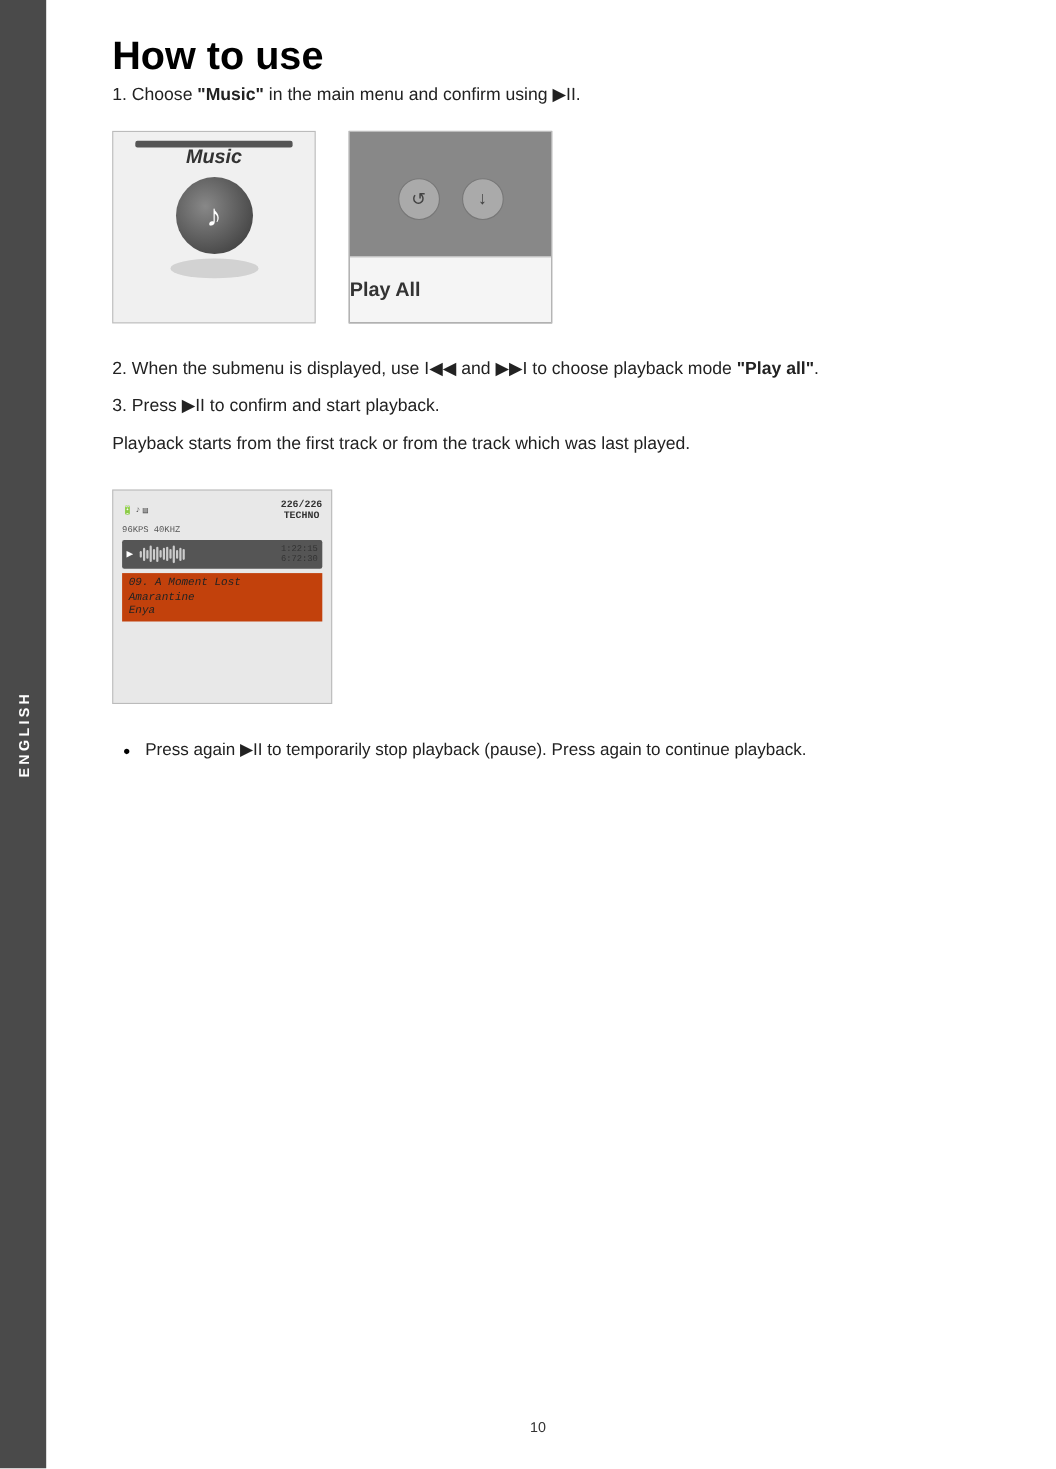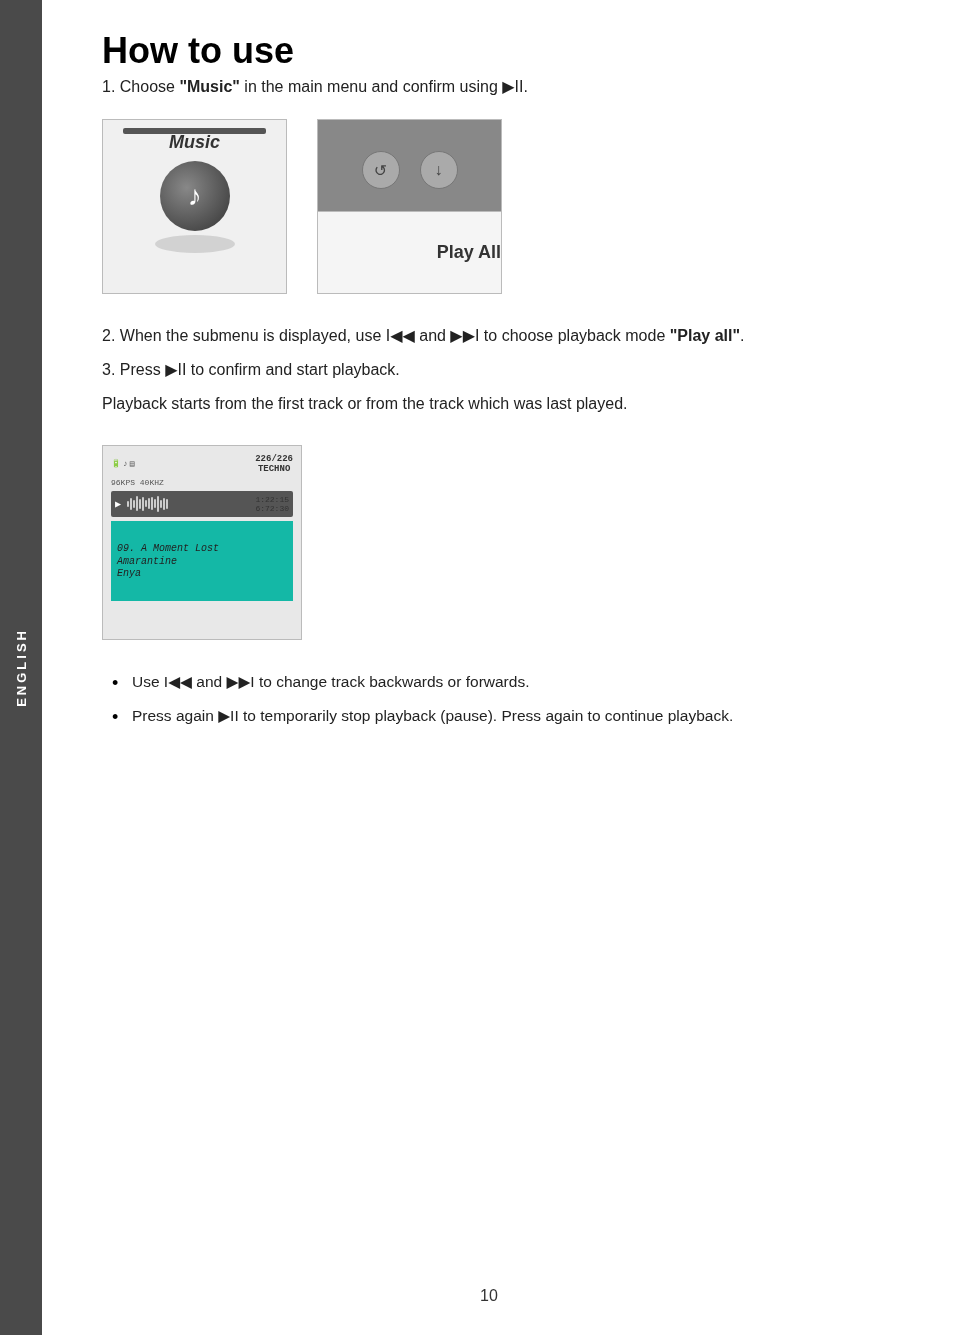--- a/index.html
+++ b/index.html
@@ -167,8 +167,8 @@
     .device-img-2 .play-all-btn {
       width: 100%;
       background: #f5f5f5;
-      padding: 30px 0;
-      text-align: right;
+      padding: 19px 0;
+      text-align: left;
       font-size: 18px;
       font-weight: bold;
       color: #333;

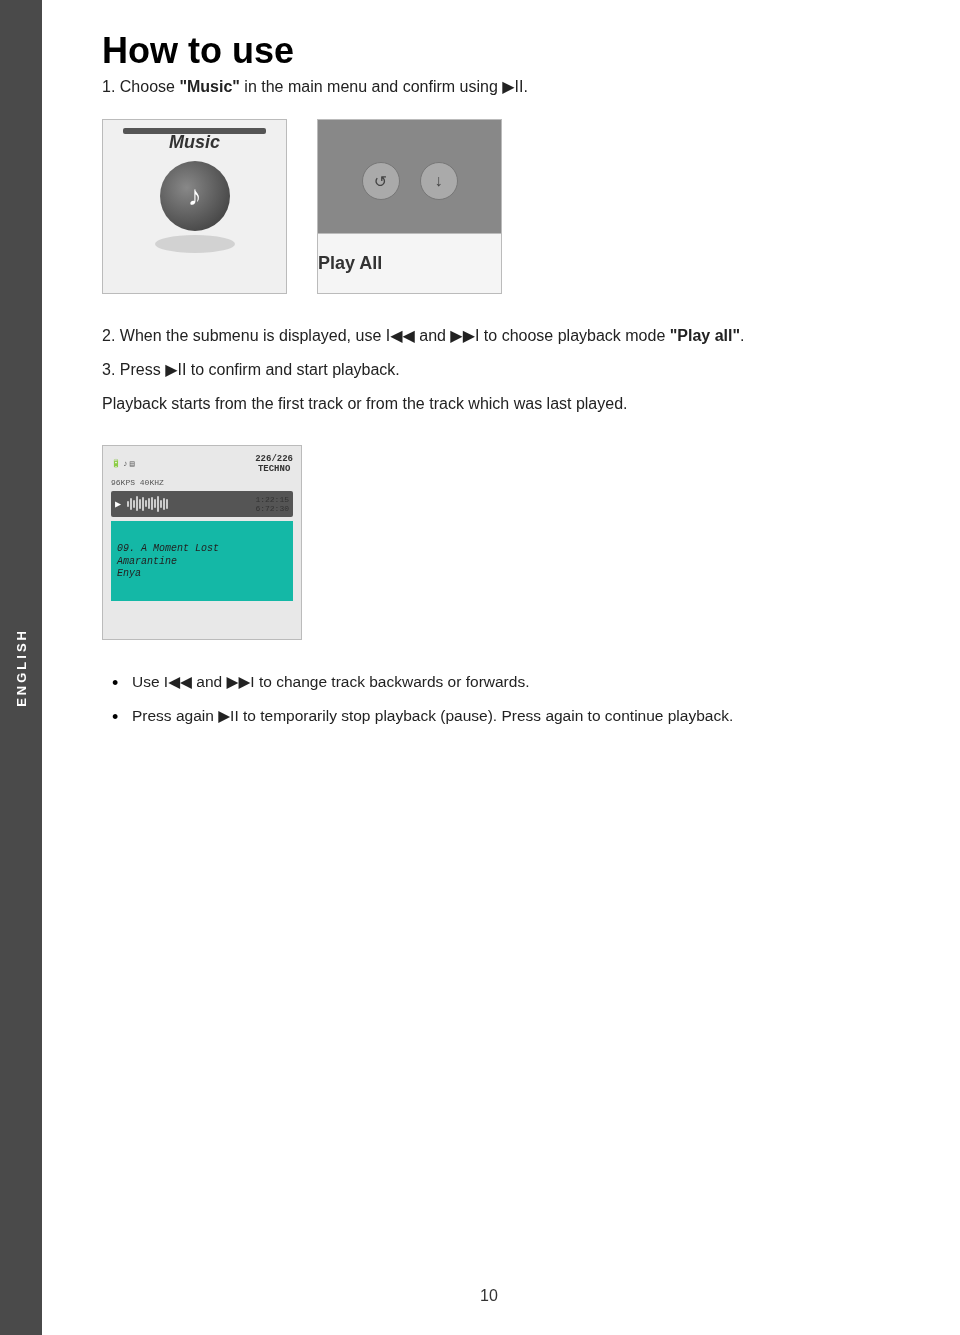--- a/index.html
+++ b/index.html
@@ -274,8 +274,8 @@
       font-style: italic;
     }
     .player-info-box {
-      background: #14b8a6;
-      padding: 22px 6px;
+      background: #c2410c;
+      padding: 4px 6px;
       margin-top: 4px;
     }
 

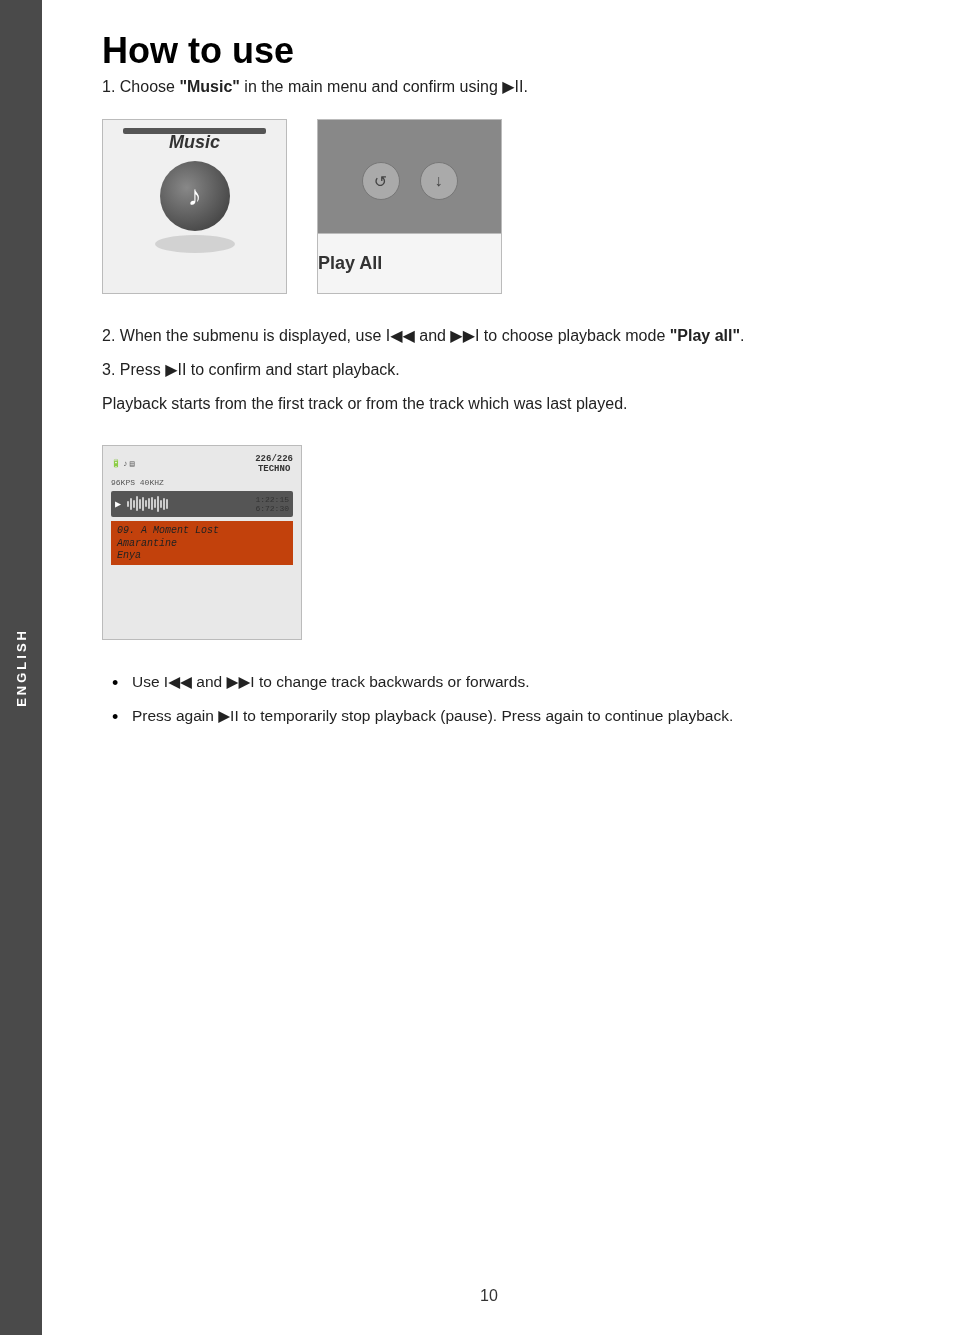--- a/index.html
+++ b/index.html
@@ -419,9 +419,6 @@
 
   <ul class="bullet-list">
     <li>
-      <span>Use I◀◀ and ▶▶I to change track backwards or forwards.</span>
-    </li>
-    <li>
       <span>Press again ▶II to temporarily stop playback (pause). Press again to continue playback.</span>
     </li>
   </ul>

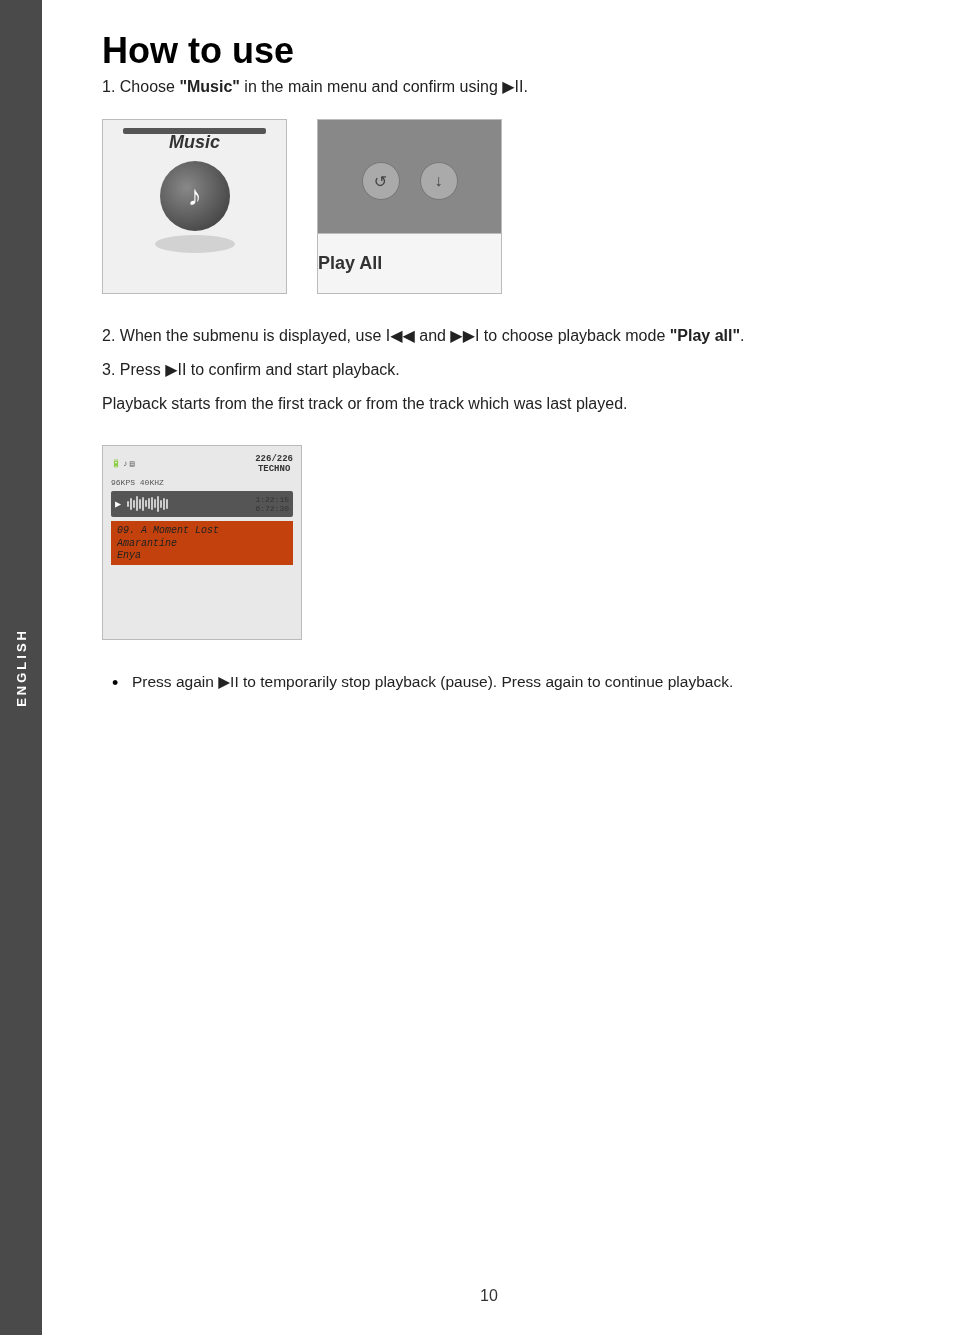--- a/index.html
+++ b/index.html
@@ -315,7 +315,7 @@
       left: 0;
       right: 0;
       text-align: center;
-      font-size: 16px;
+      font-size: 13px;
       color: #333;
       margin-left: 18px;
     }

